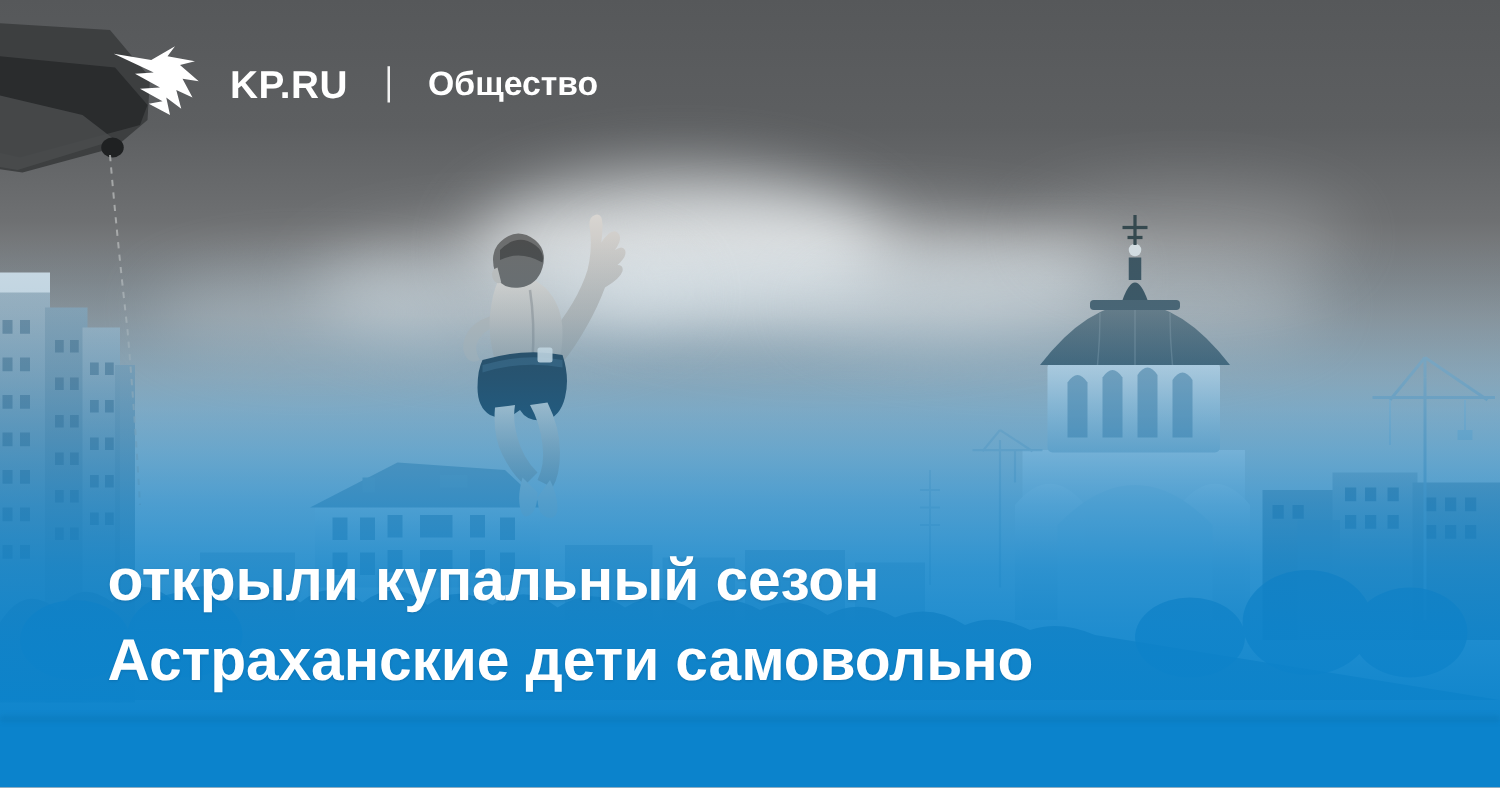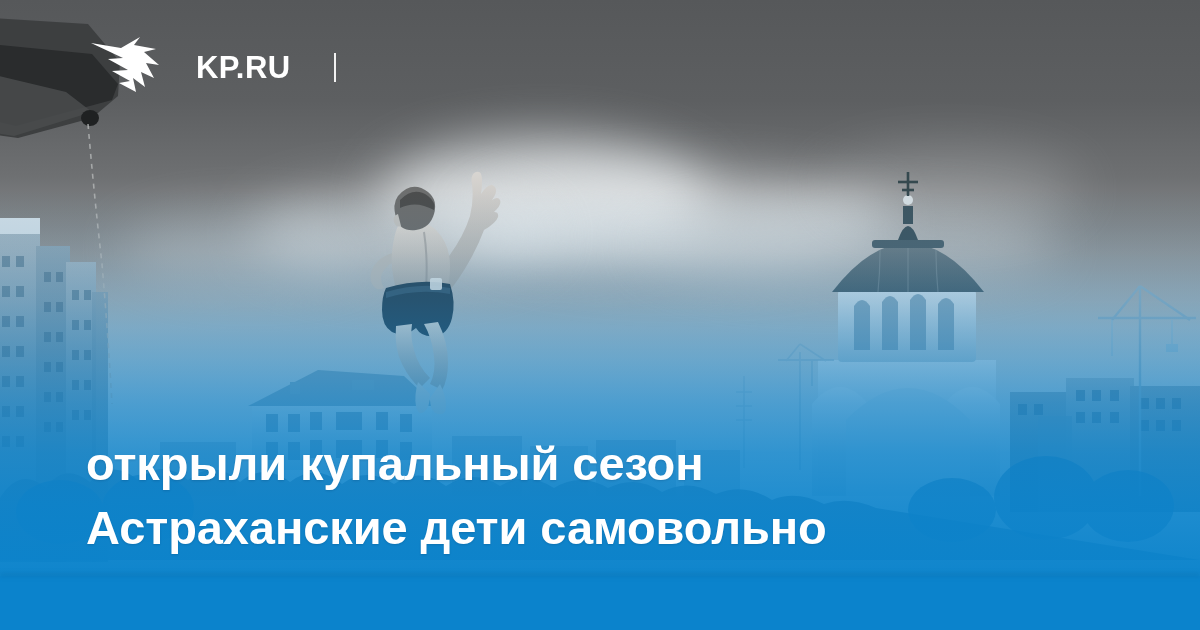--- a/index.html
+++ b/index.html
@@ -108,7 +108,7 @@
     top: 34px;
     display: flex;
     align-items: center;
-    gap: 16px;
+    gap: 4px;
     z-index: 6;
   }
   .logo-mark {

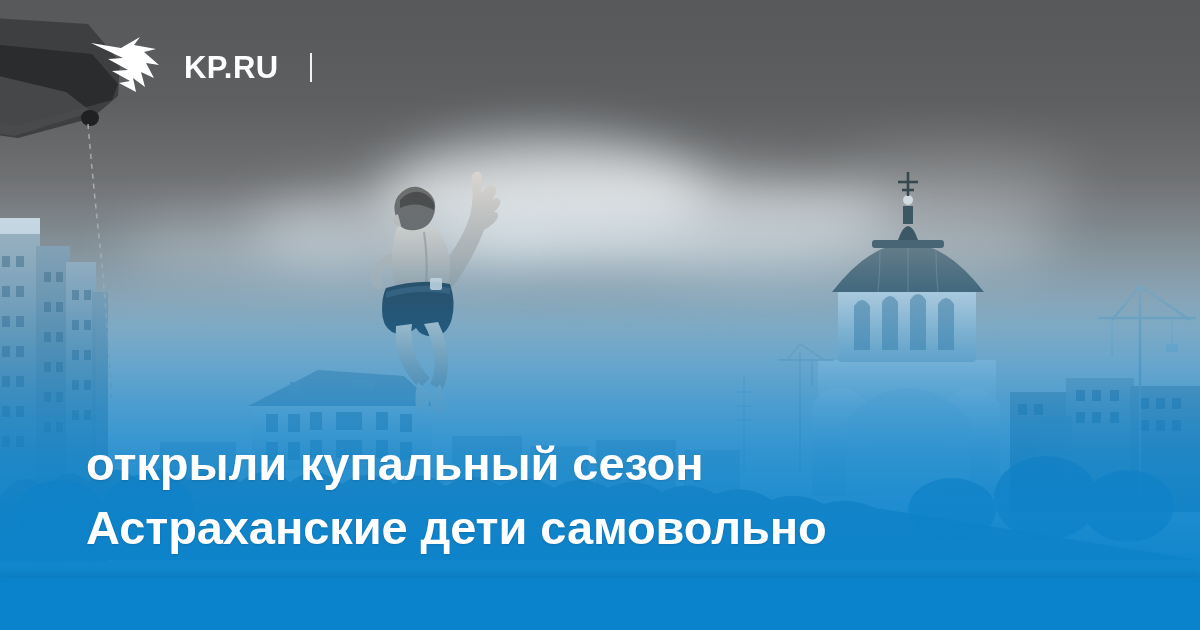--- a/index.html
+++ b/index.html
@@ -435,6 +435,7 @@
 
     <span class="divider"></span>
 
+    <span class="rubric">Общество</span>
   </div>
 
   <div class="headline">

